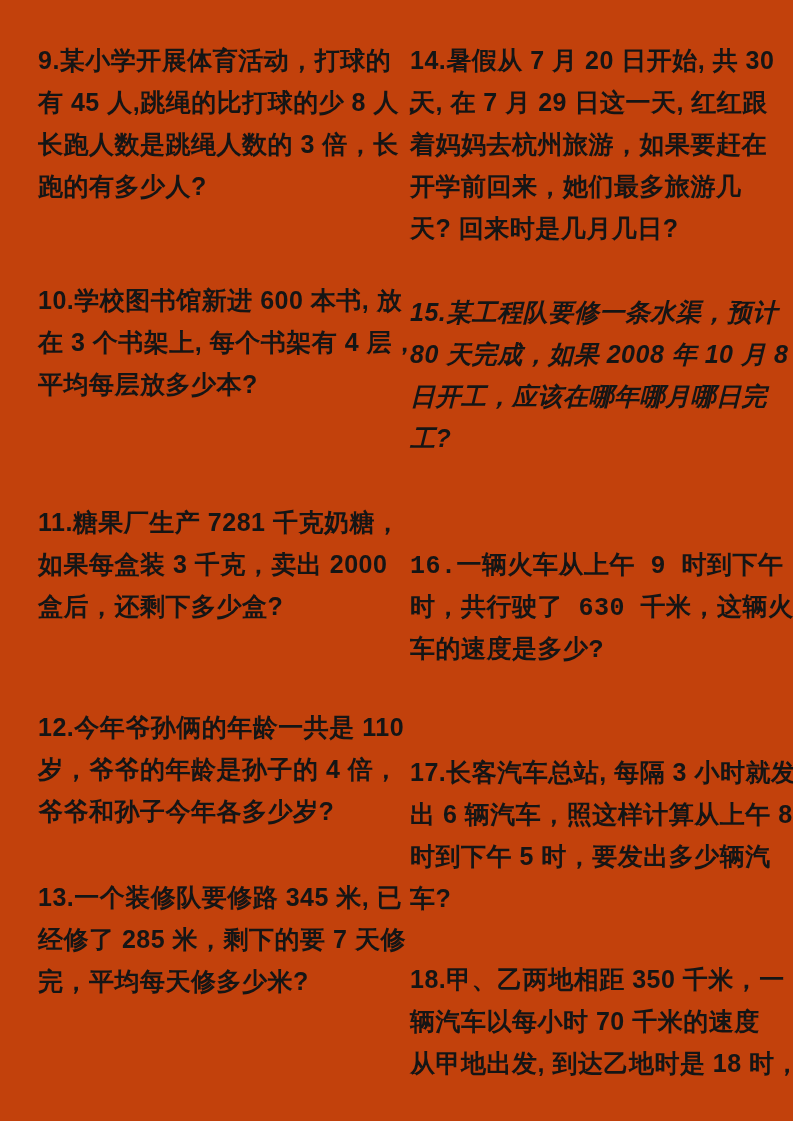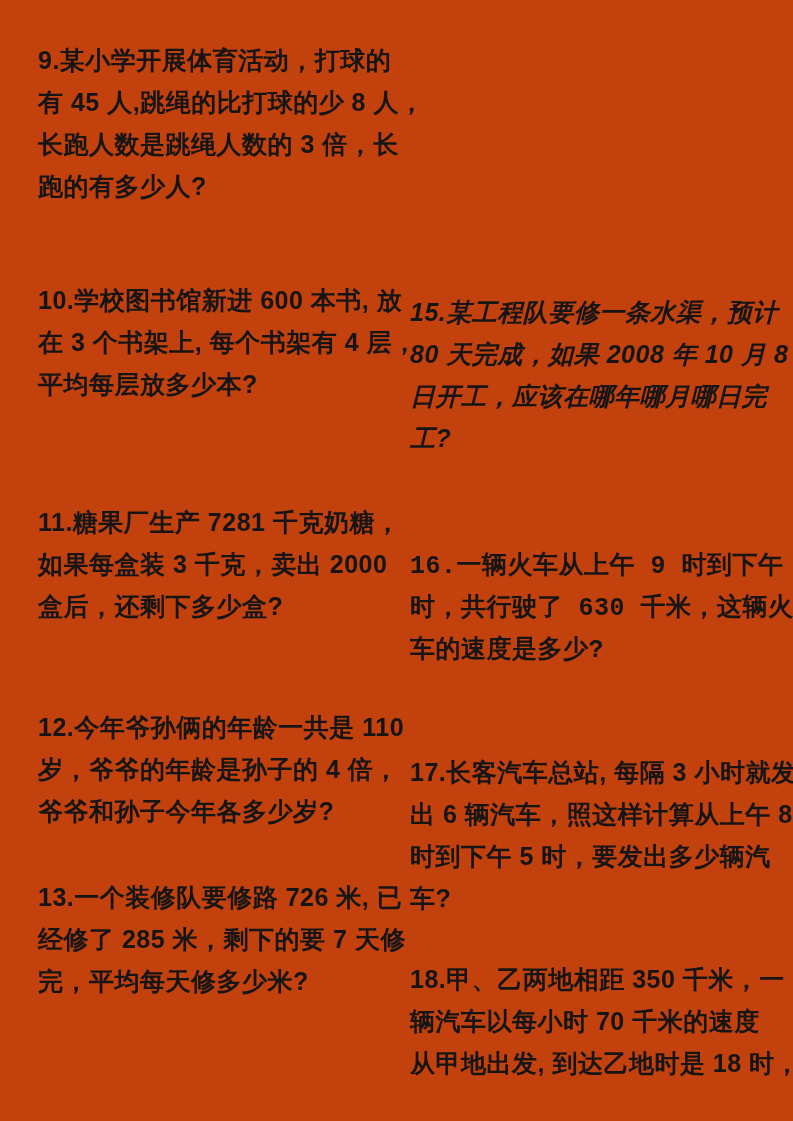--- a/index.html
+++ b/index.html
@@ -59,6 +59,11 @@
   </div>
 
   <div class="col col-right">
+    <div class="problem" style="top: 39px;">14.暑假从 7 月 20 日开始, 共 30
+天, 在 7 月 29 日这一天, 红红跟
+着妈妈去杭州旅游，如果要赶在
+开学前回来，她们最多旅游几
+天? 回来时是几月几日?</div>
     <div class="problem" style="top: 291px; font-style: italic;">15.某工程队要修一条水渠，预计
 80 天完成，如果 2008 年 10 月 8
 日开工，应该在哪年哪月哪日完

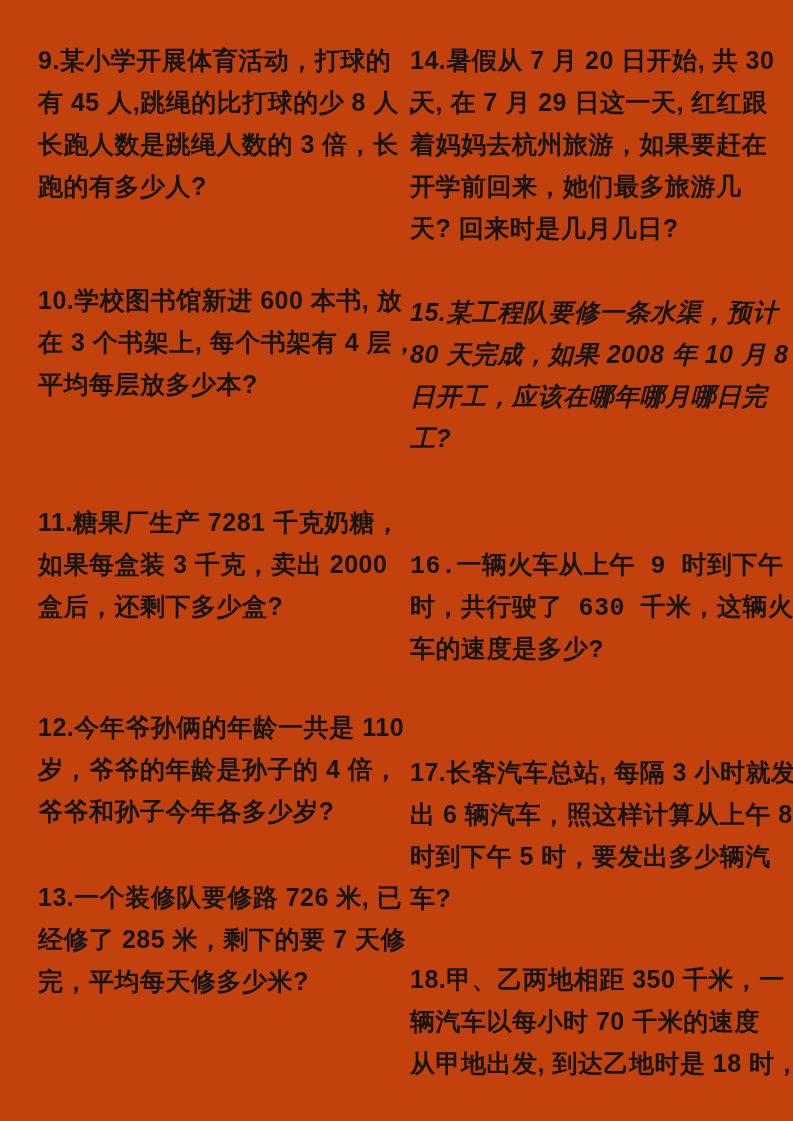--- a/index.html
+++ b/index.html
@@ -53,7 +53,7 @@
     <div class="problem" style="top: 706px;">12.今年爷孙俩的年龄一共是 110
 岁，爷爷的年龄是孙子的 4 倍，
 爷爷和孙子今年各多少岁?</div>
-    <div class="problem" style="top: 876px;">13.一个装修队要修路 726 米, 已
+    <div class="problem" style="top: 876px;">13.一个装修队要修路 345 米, 已
 经修了 285 米，剩下的要 7 天修
 完，平均每天修多少米?</div>
   </div>

